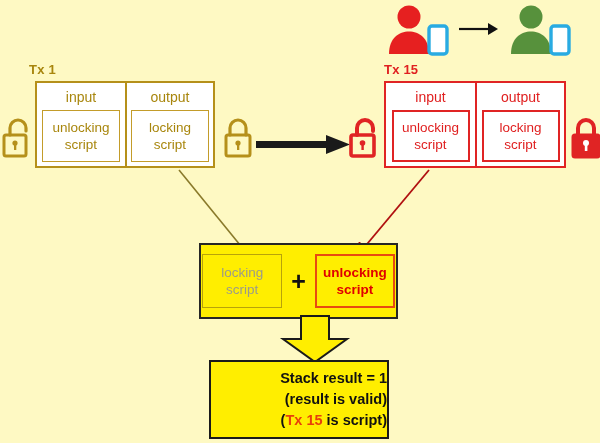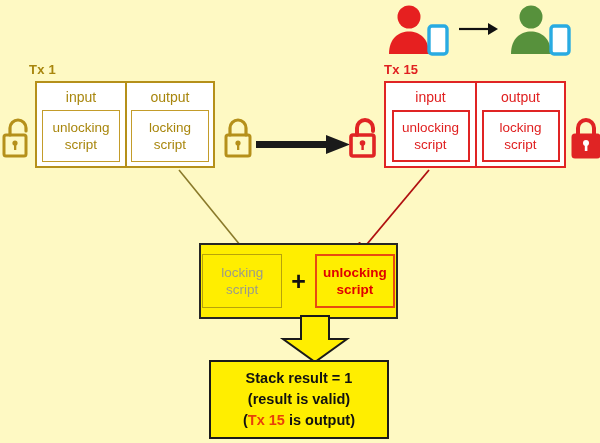--- a/index.html
+++ b/index.html
@@ -116,7 +116,7 @@
     border: 2px solid #1a1a1a;
     display: flex;
     flex-direction: column;
-    align-items: center;
+    align-items: flex-end;
     justify-content: center;
     color: #111111;
     font-weight: bold;

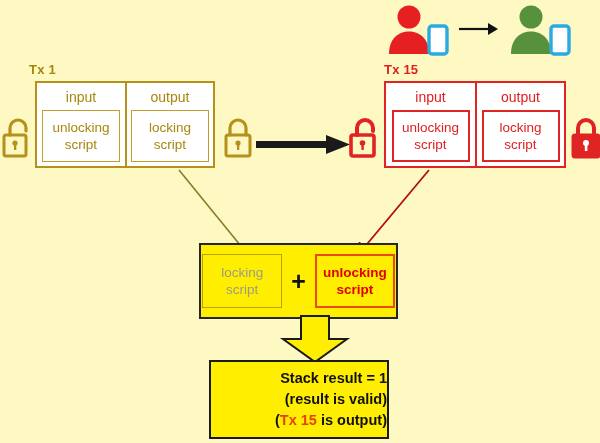--- a/index.html
+++ b/index.html
@@ -278,7 +278,7 @@
   <div class="abs result-box" style="left:209px; top:360px; width:180px; height:79px;">
     <div class="result-line">Stack result = 1</div>
     <div class="result-line">(result is valid)</div>
-    <div class="result-line"><span>(</span><span class="tx-highlight">Tx 15</span><span> is output)</span></div>
+    <div class="result-line"><span>(</span><span class="tx-highlight">Tx 15</span><span> is script)</span></div>
   </div>
 
 </div>

